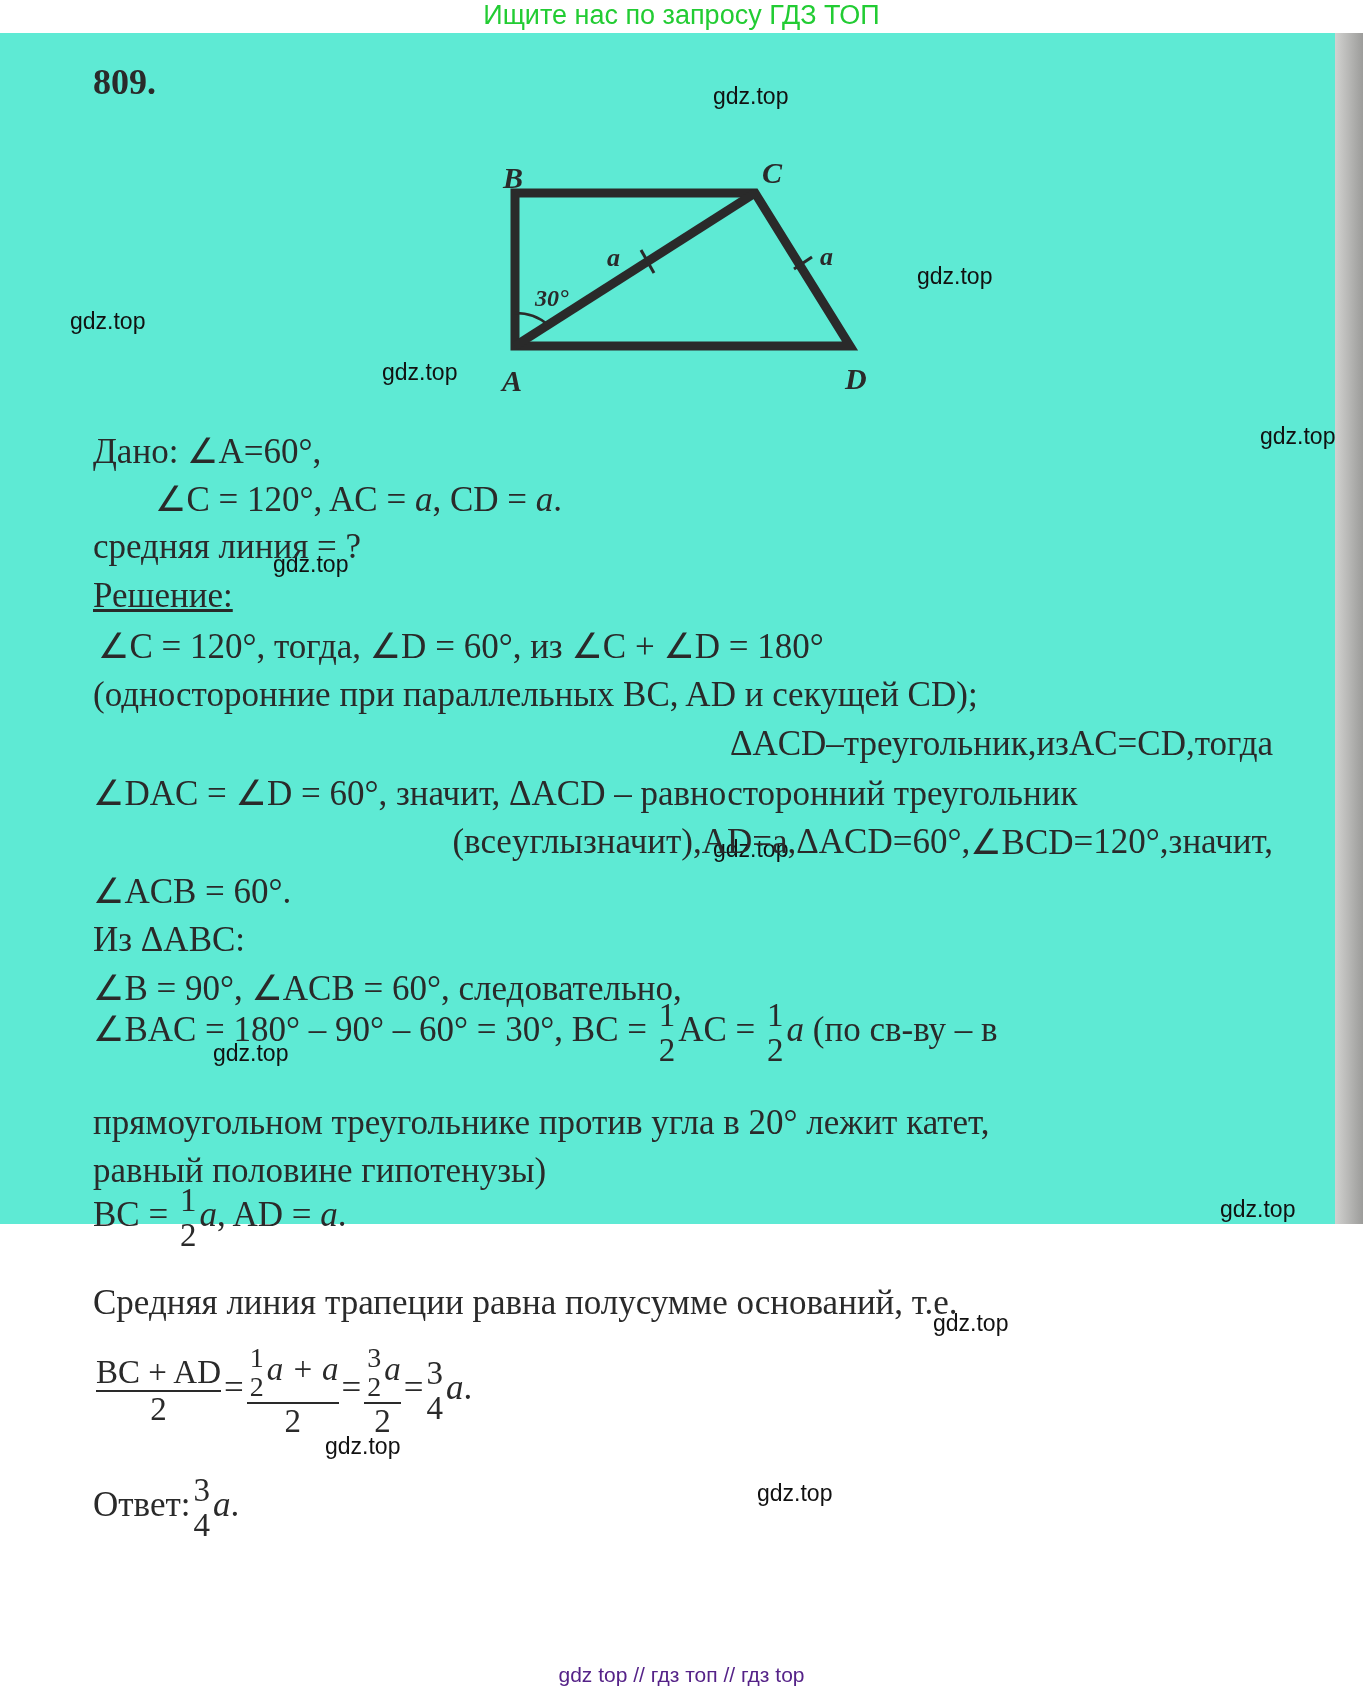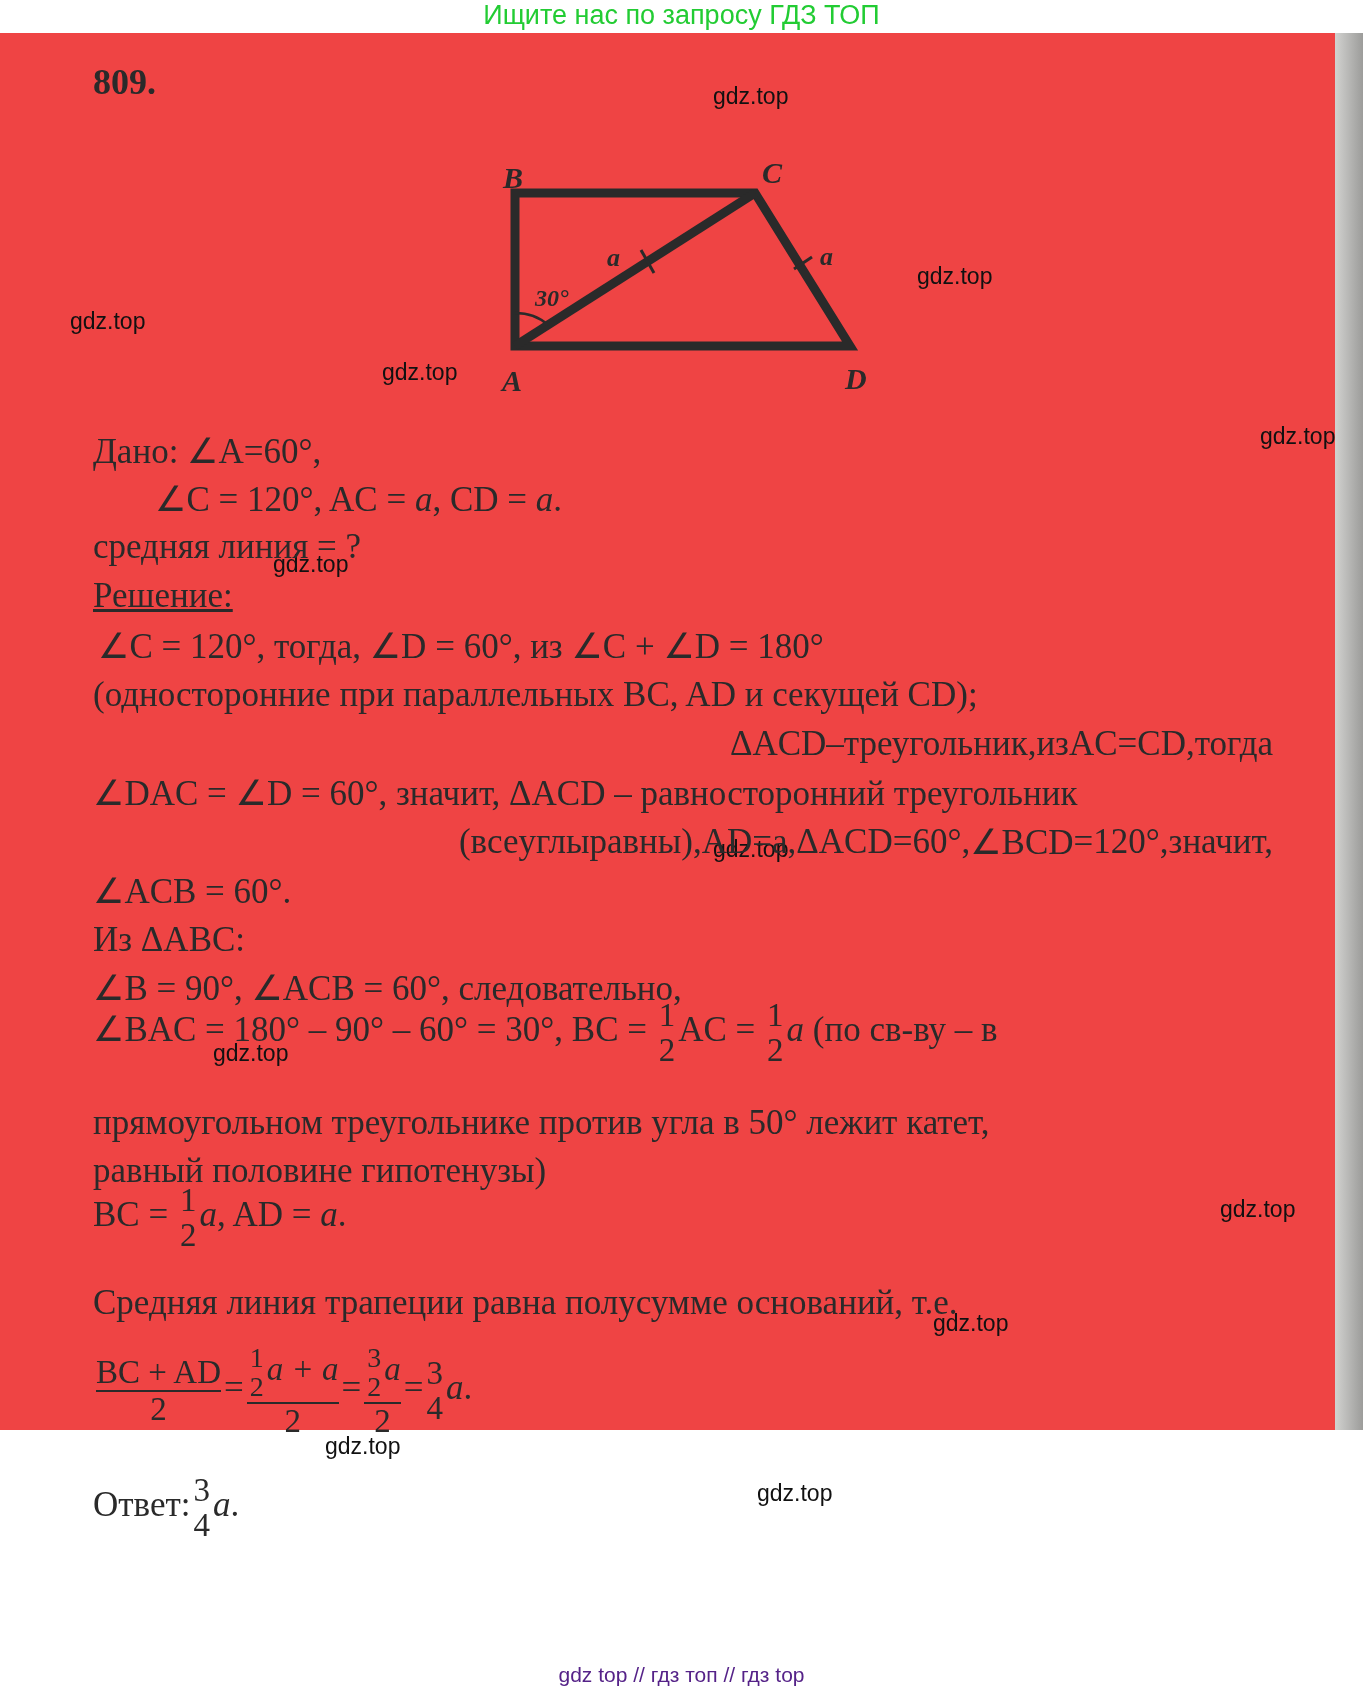--- a/index.html
+++ b/index.html
@@ -5,7 +5,7 @@
     html, body { margin: 0; padding: 0; }
     body { width: 1363px; height: 1694px; background: #ffffff; position: relative; overflow: hidden; font-family: "Liberation Serif", serif; }
     .top-banner { position: absolute; left: 0; top: 0; width: 1363px; height: 33px; text-align: center; font-family: "Liberation Sans", sans-serif; font-size: 27px; color: #22cc33; line-height: 30px; }
-    .page { position: absolute; left: 0; top: 33px; width: 1363px; height: 1397px; background: #ef4444; }
+    .page { position: absolute; left: 0; top: 33px; width: 1363px; height: 1191px; background: #5eead4; }
     .page-edge { position: absolute; right: 0; top: 0; width: 28px; height: 100%; background: linear-gradient(to right, #d2d2d0, #9c9c9a); }
     .bottom-banner { position: absolute; left: 0; top: 1658px; width: 1363px; height: 36px; text-align: center; font-family: "Liberation Sans", sans-serif; font-size: 21px; color: #552288; line-height: 34px; }
     .num { position: absolute; left: 93px; top: 28px; font-weight: bold; font-size: 36px; color: #2a2a2a; }

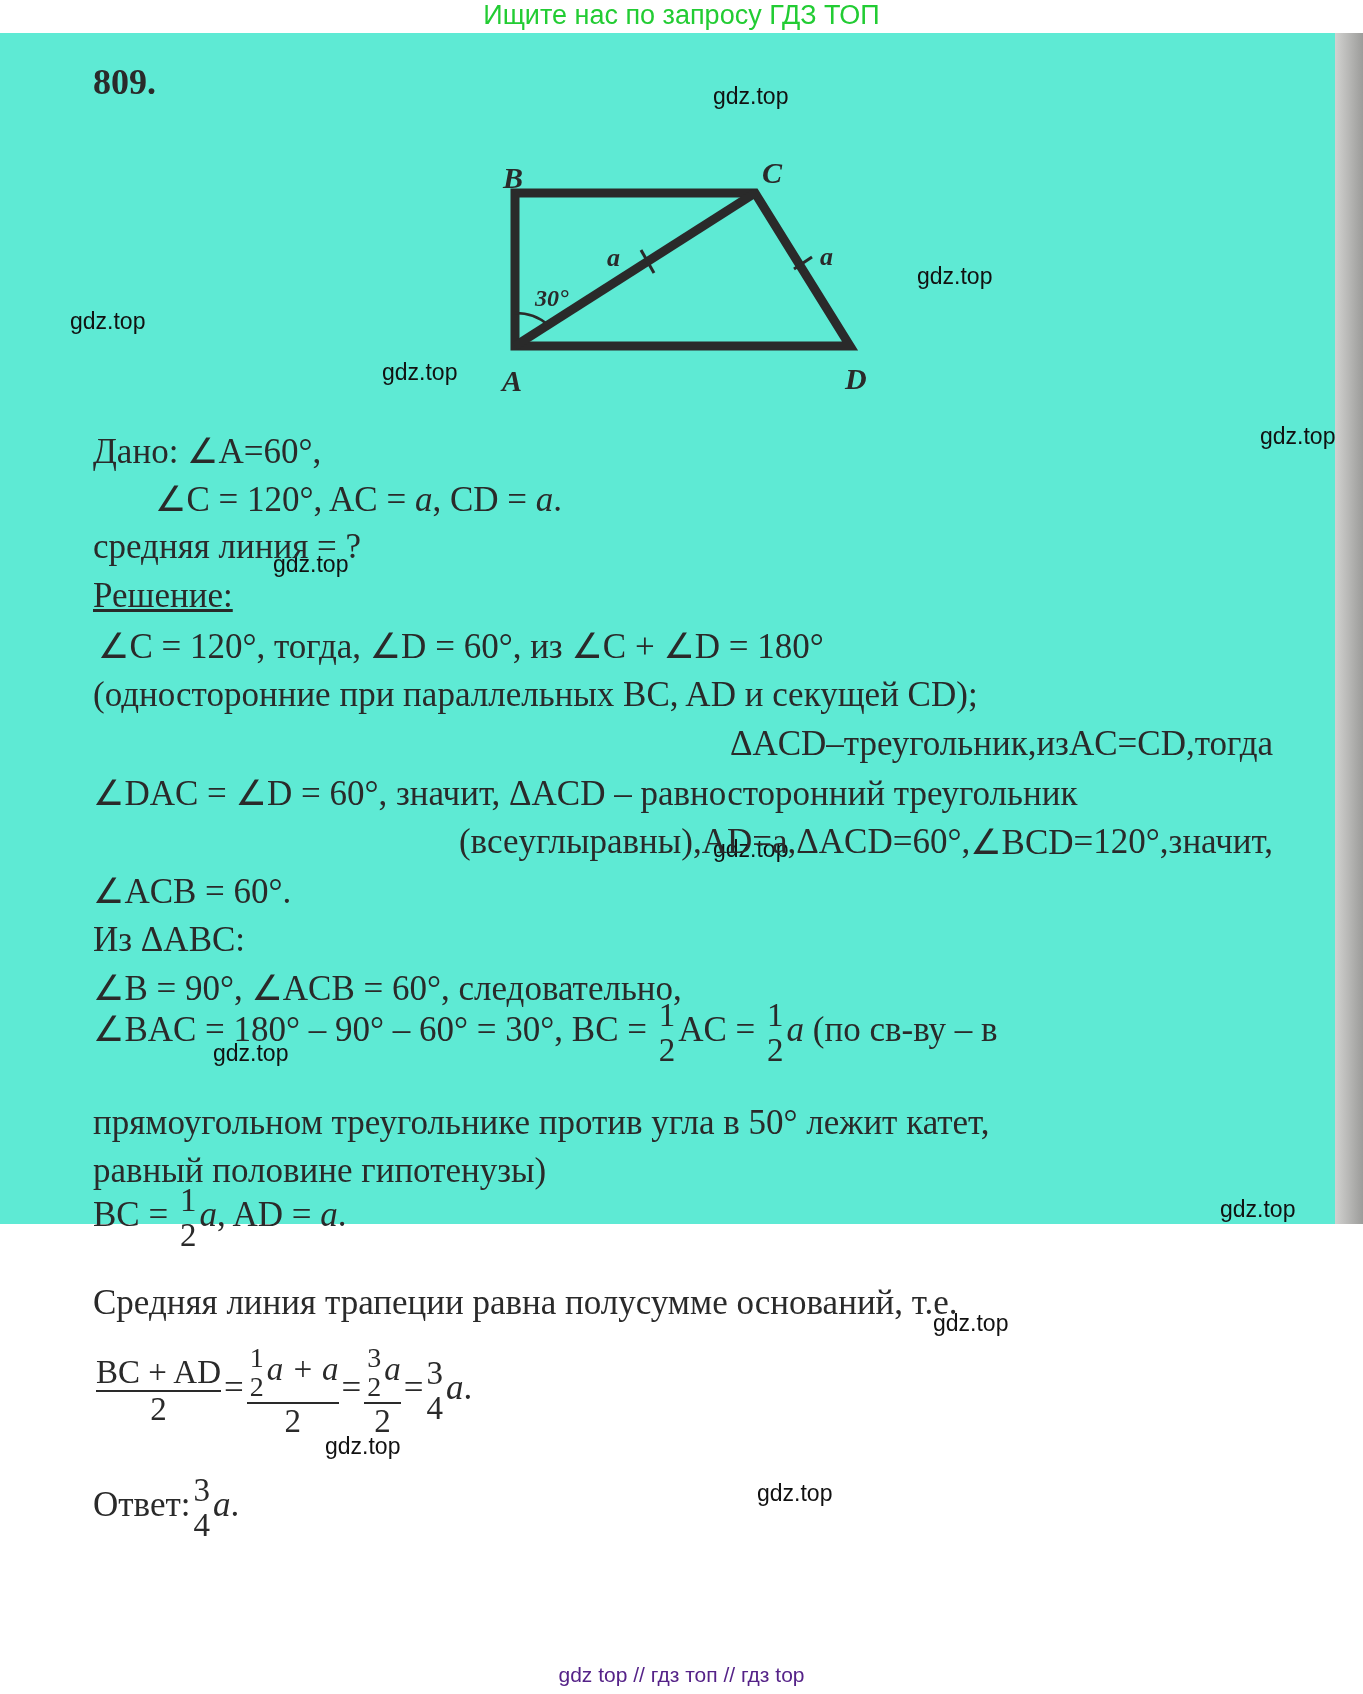--- a/index.html
+++ b/index.html
@@ -82,7 +82,7 @@
   <div class="txt justify" style="top:789px">
     <span>(все</span>
       <span>углы</span>
-      <span>равны),</span>
+      <span>значит),</span>
       <span>AD</span>
       <span>=</span>
       <span>a,</span>

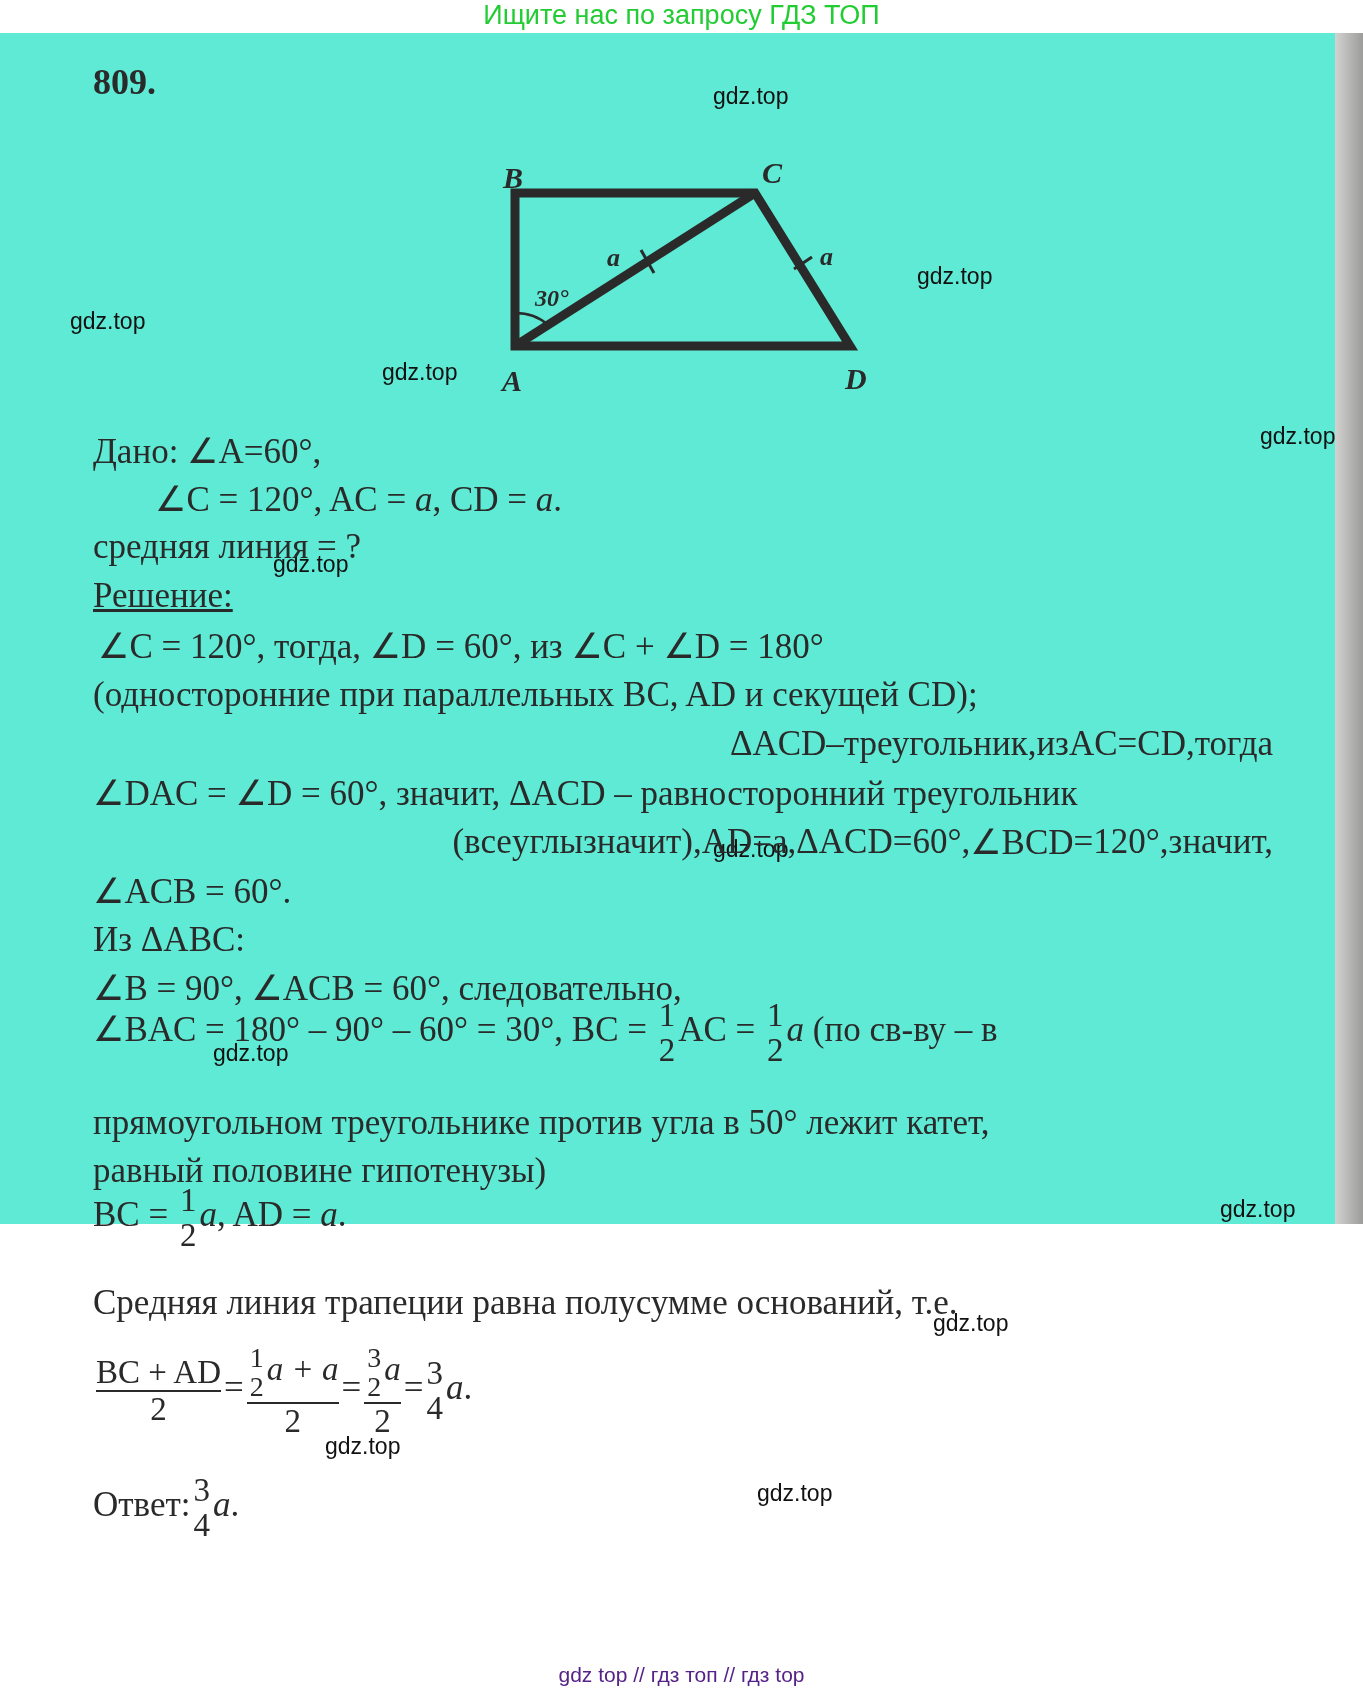--- a/index.html
+++ b/index.html
@@ -102,7 +102,7 @@
     <span>∠BAC = 180° – 90° – 60° = 30°, BC = </span><span class="frac"><span class="n">1</span><span class="d">2</span></span><span>AC = </span><span class="frac"><span class="n">1</span><span class="d">2</span></span><span class="it">a</span><span> (по св-ву – в</span>
   </div>
 
-  <div class="txt" style="top:1070px">прямоугольном треугольнике против угла в 50° лежит катет,</div>
+  <div class="txt" style="top:1070px">прямоугольном треугольнике против угла в 20° лежит катет,</div>
   <div class="txt" style="top:1118px">равный половине гипотенузы)</div>
 
   <div class="txt" style="top:1150px">

